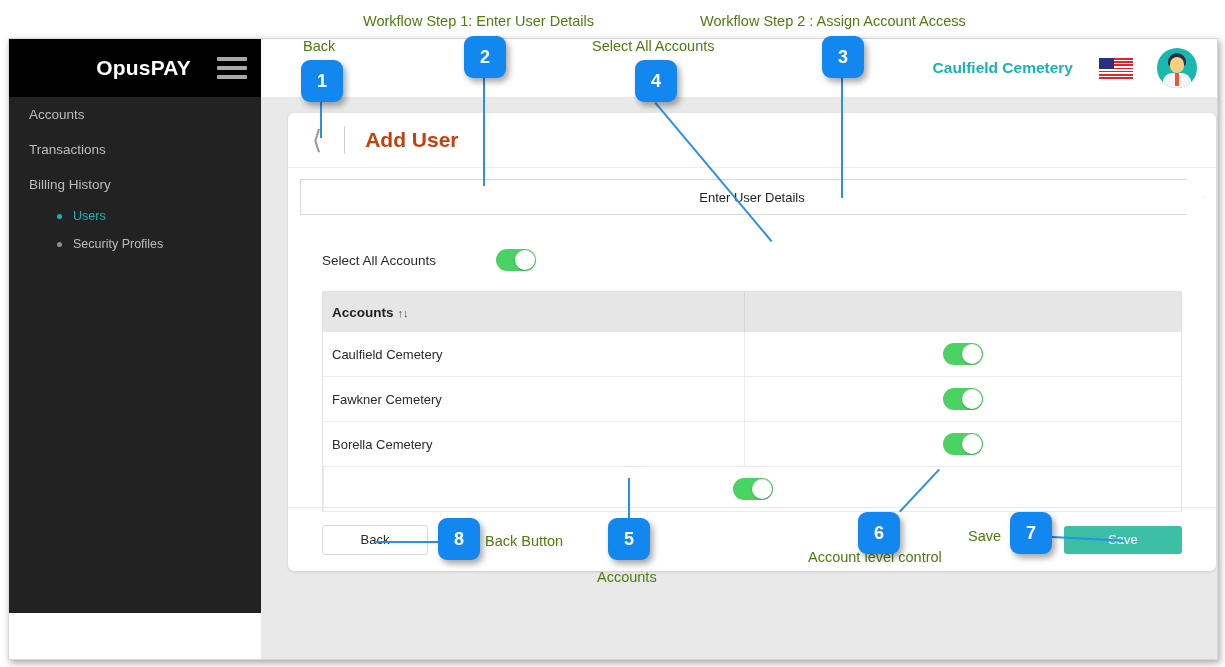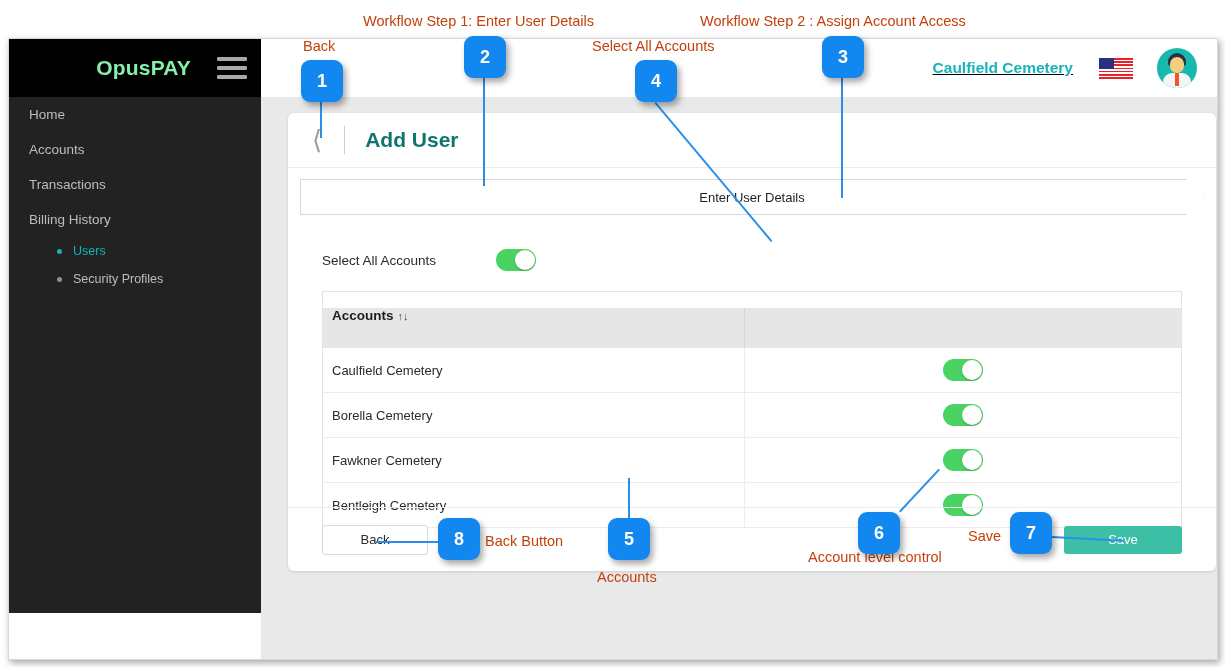--- a/index.html
+++ b/index.html
@@ -155,7 +155,7 @@
   
   #annotations{position:absolute;left:0;top:0;width:1225px;height:667px;pointer-events:none;}
   .ann-label{
-    position:absolute;font-size:14.5px;color:#c2410c;white-space:nowrap;
+    position:absolute;font-size:14.5px;color:#4d7c0f;white-space:nowrap;
   }
   .badge{
     position:absolute;width:42px;height:42px;border-radius:9px;background:#1387f0;

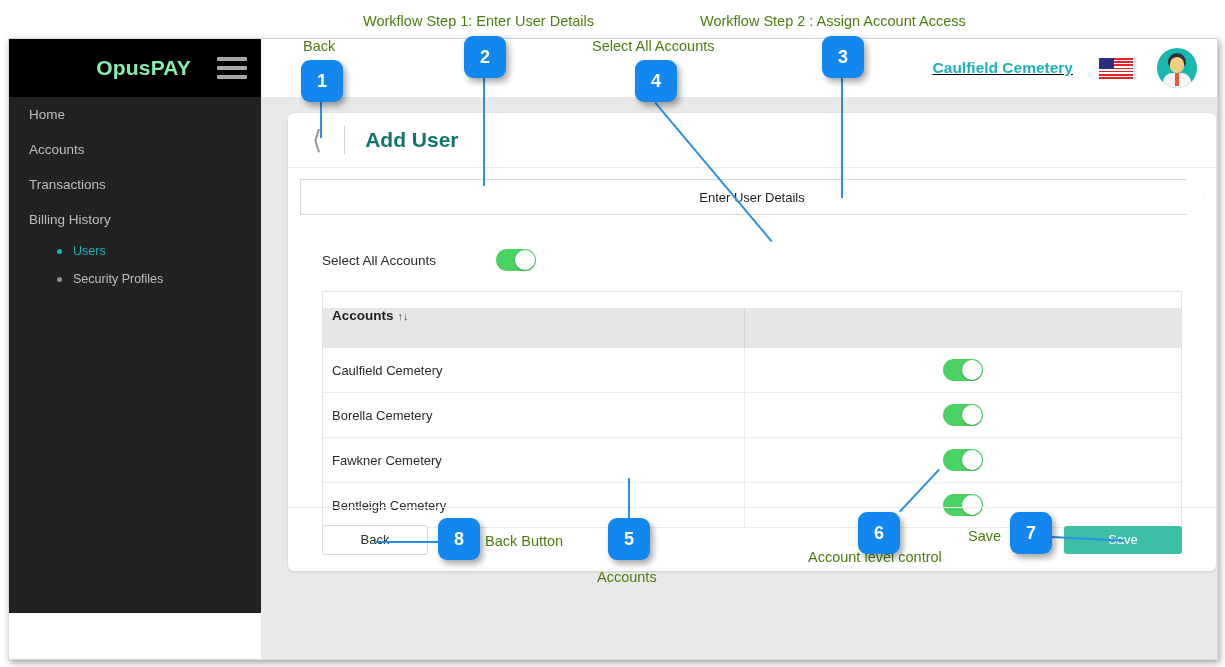--- a/index.html
+++ b/index.html
@@ -31,7 +31,7 @@
     padding-right:14px;box-sizing:border-box;
   }
   #brand-title{
-    color:#86efac;font-size:21px;font-weight:bold;letter-spacing:.2px;
+    color:#ffffff;font-size:21px;font-weight:bold;letter-spacing:.2px;
     margin-right:26px;
   }
   #hamburger{width:30px;display:flex;flex-direction:column;gap:5px;cursor:pointer;}

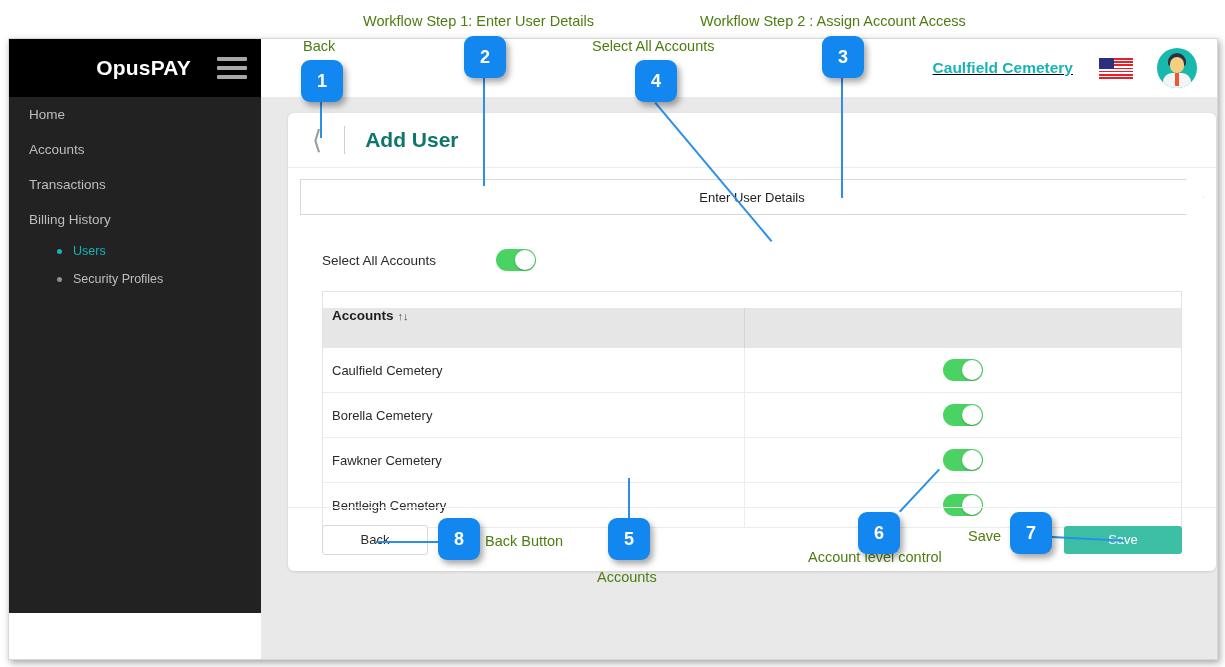--- a/index.html
+++ b/index.html
@@ -58,7 +58,7 @@
 
   
   #main{
-    position:absolute;left:252px;top:0;right:0;bottom:0;background:#e9e9e9;text-decoration:underline;
+    position:absolute;left:252px;top:0;right:0;bottom:0;background:#e9e9e9;
   }
   #topbar{
     height:58px;background:#ffffff;

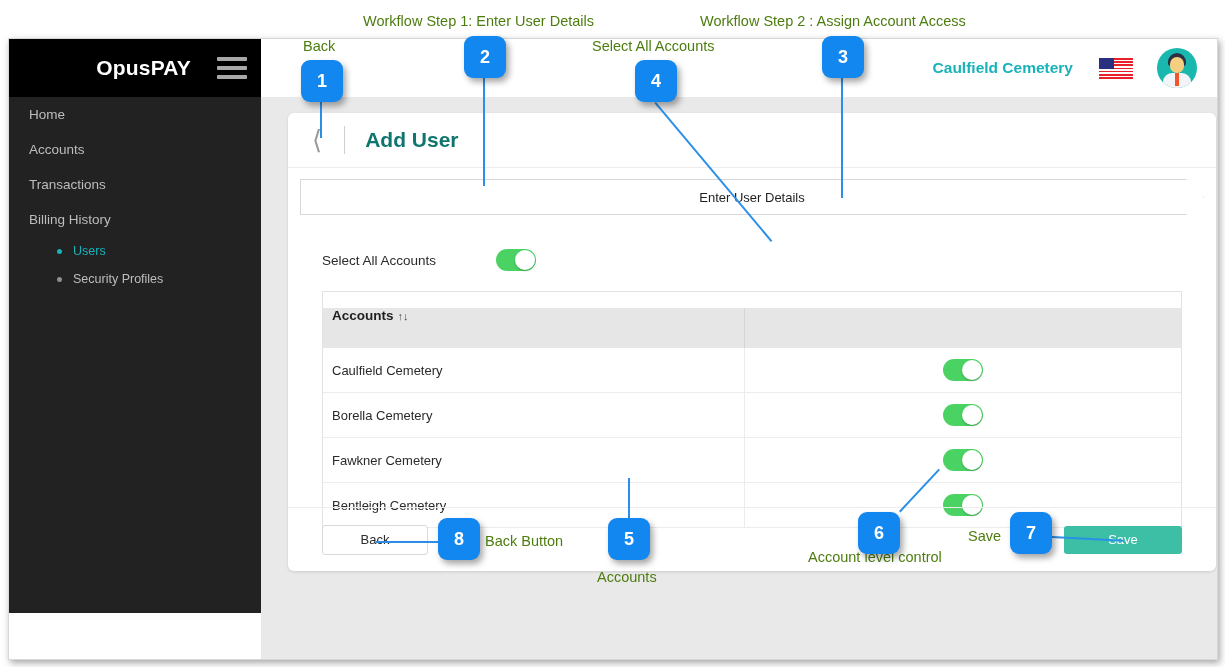--- a/index.html
+++ b/index.html
@@ -181,9 +181,6 @@
     </div>
 
     <div class="nav-item">
-      <span>Home</span>
-    </div>
-    <div class="nav-item">
       <span>Accounts</span>
     </div>
     <div class="nav-item">

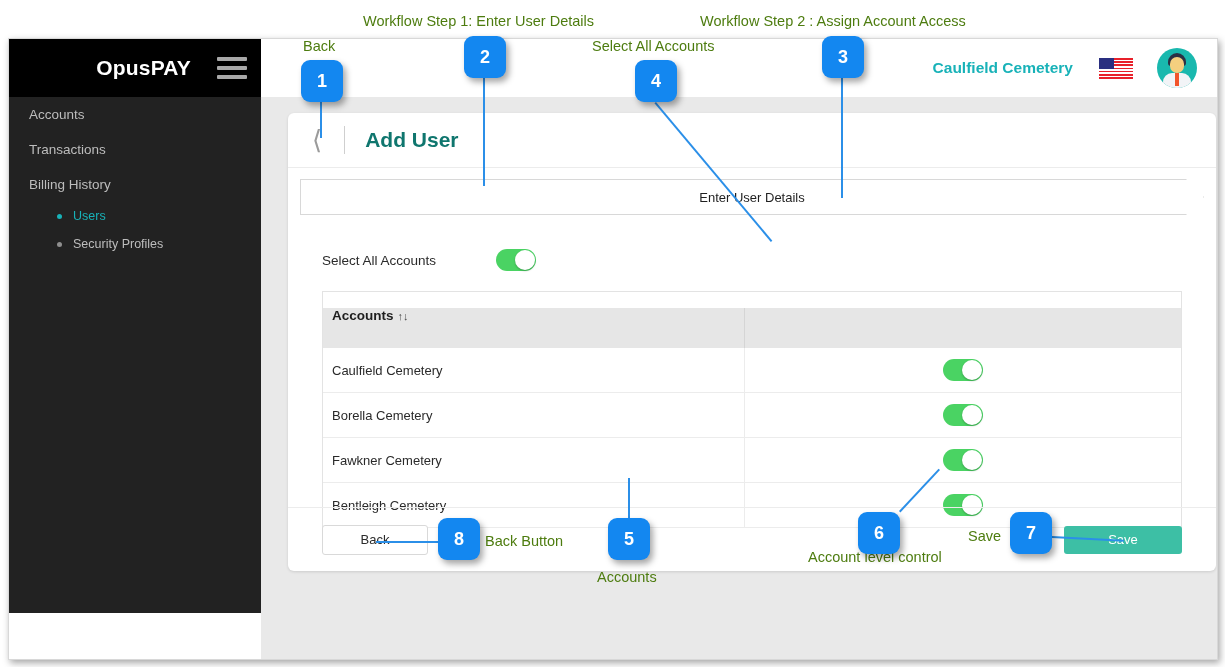--- a/index.html
+++ b/index.html
@@ -95,7 +95,7 @@
     font-family:"DejaVu Sans", sans-serif;
   }
   #head-divider{width:1px;height:28px;background:#cfcfcf;margin:0 20px 0 22px;}
-  #page-title{font-size:21px;font-weight:bold;color:#0f766e;}
+  #page-title{font-size:21px;font-weight:bold;color:#c2410c;}
 
   
   #stepper{margin:11px 12px 0 12px;height:48px;display:flex;}

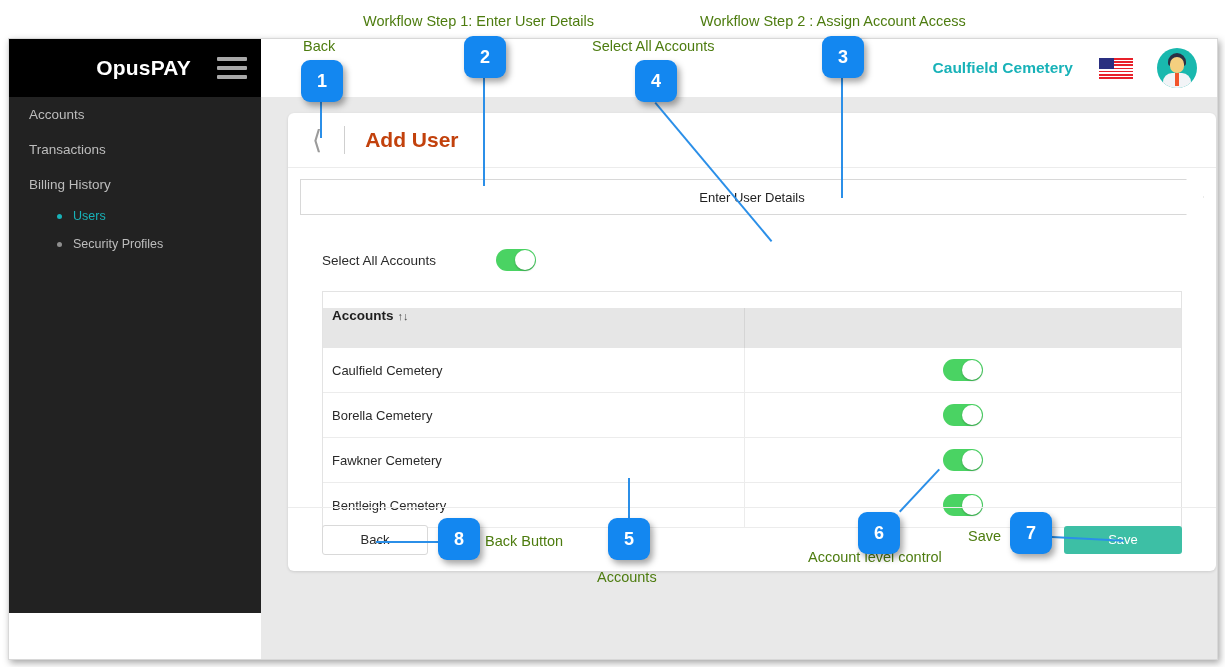--- a/index.html
+++ b/index.html
@@ -128,7 +128,7 @@
   
   #accounts-table{margin:20px 34px 0 34px;border:1px solid #e3e3e3;border-bottom:none;}
   .tbl-head{
-    background:#e6e6e6;height:40px;display:flex;align-items:flex-start;margin-top:16px;
+    background:#e6e6e6;height:40px;display:flex;align-items:center;
   }
   .tbl-head .c1{flex:0 0 421px;padding-left:9px;box-sizing:border-box;font-size:13.5px;font-weight:bold;color:#1e1e1e;}
   .tbl-head .c2{flex:1;border-left:1px solid #d5d5d5;height:40px;}

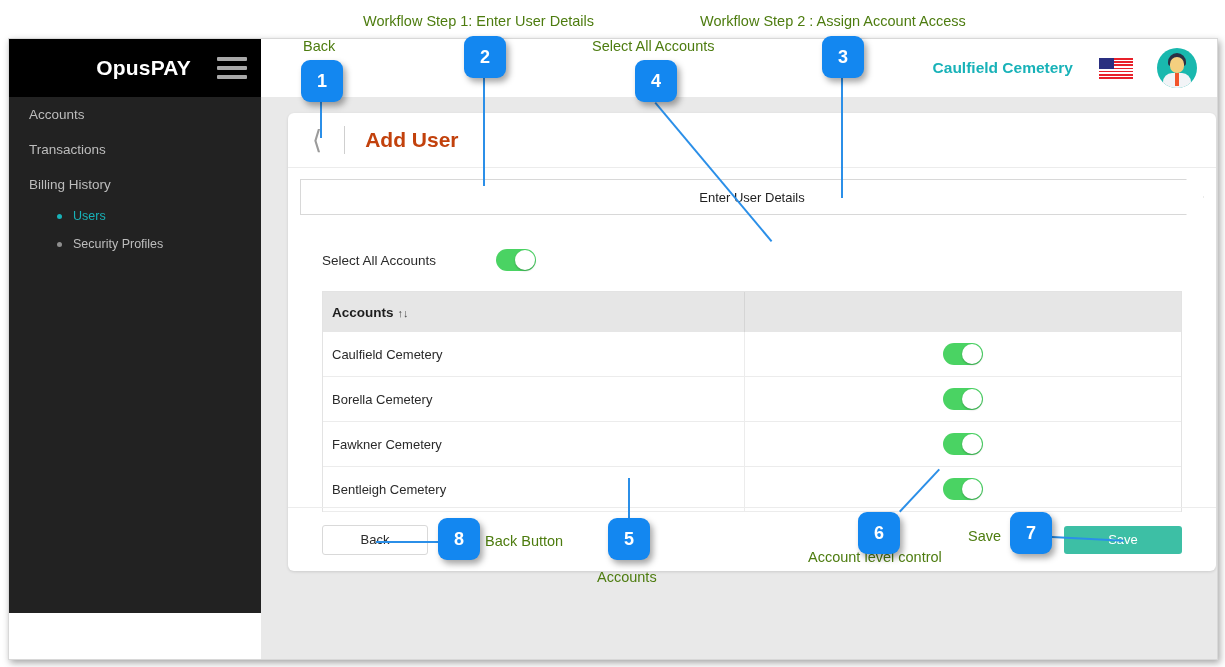--- a/index.html
+++ b/index.html
@@ -254,7 +254,7 @@
           </div>
         </div>
         <div class="tbl-row">
-          <div class="c1">Borella Cemetery</div>
+          <div class="c1">Fawkner Cemetery</div>
           <div class="c2">
             <div class="toggle">
                 <div class="knob"></div>
@@ -262,7 +262,7 @@
           </div>
         </div>
         <div class="tbl-row">
-          <div class="c1">Fawkner Cemetery</div>
+          <div class="c1">Borella Cemetery</div>
           <div class="c2">
             <div class="toggle">
                 <div class="knob"></div>

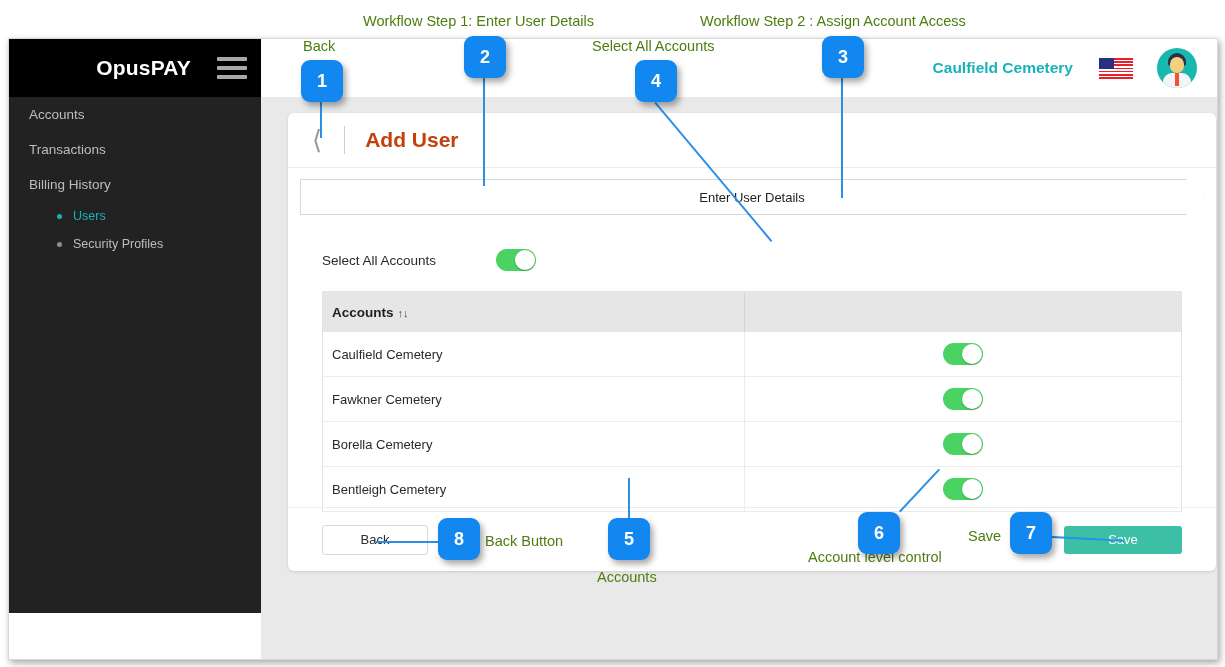--- a/index.html
+++ b/index.html
@@ -270,7 +270,6 @@
           </div>
         </div>
         <div class="tbl-row">
-          <div class="c1">Bentleigh Cemetery</div>
           <div class="c2">
             <div class="toggle">
                 <div class="knob"></div>

